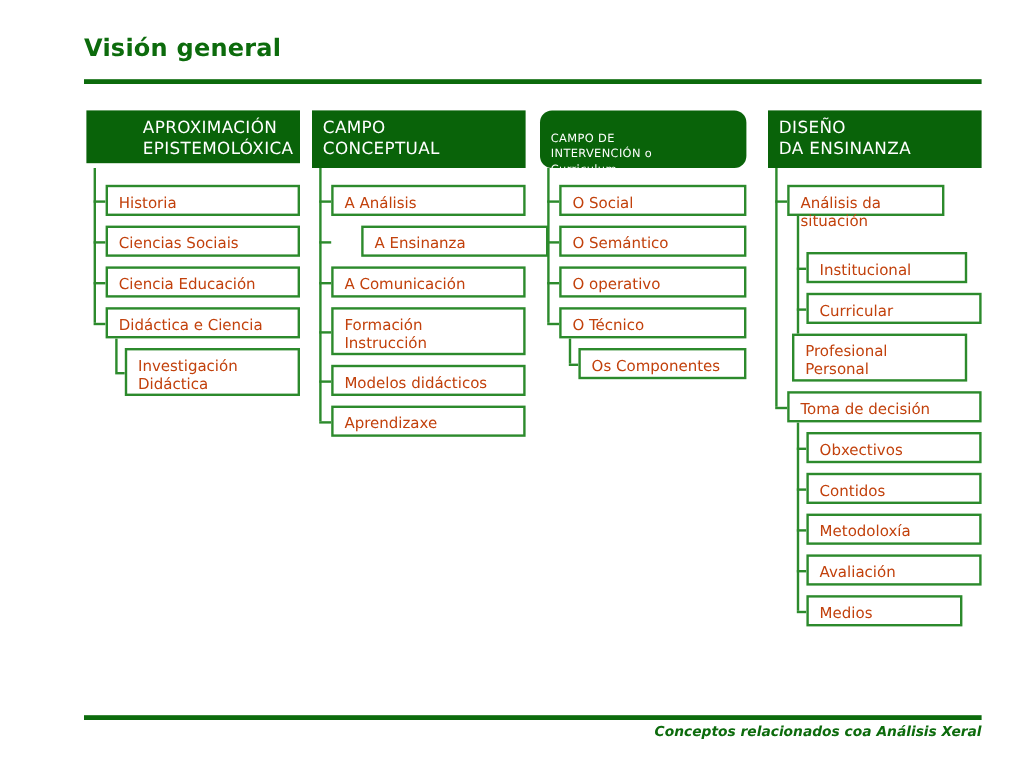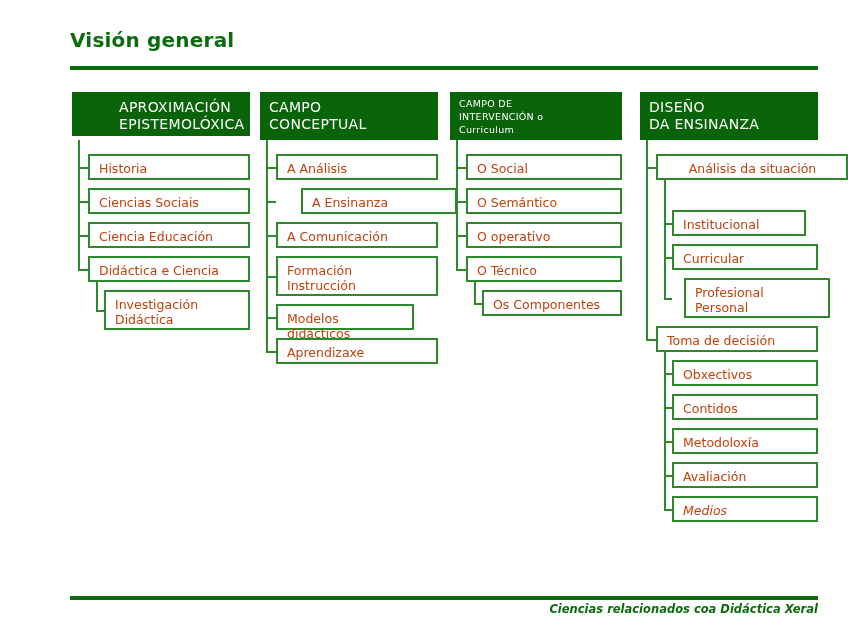--- a/index.html
+++ b/index.html
@@ -79,7 +79,7 @@
     white-space: pre-line;
   }
   .col-head.big   { font-size: 14px; letter-spacing: 0.3px; }
-  .col-head.small { font-size: 9.5px; letter-spacing: 0.3px; line-height:1.35; padding-top:6px;}
+  .col-head.small { font-size: 9.5px; letter-spacing: 0.3px; line-height:1.35; padding-top:18px;border-radius:10px;}
 
   
   .trunk {

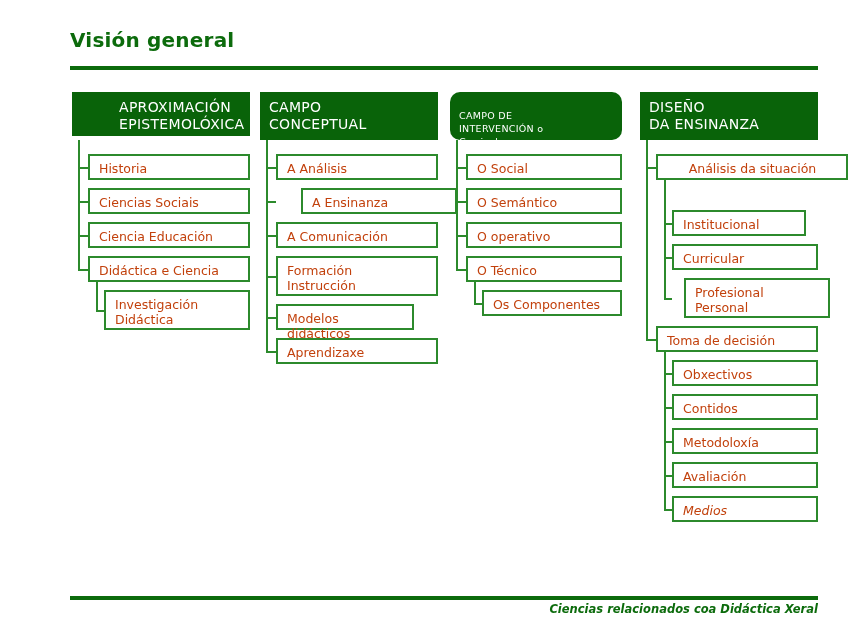--- a/index.html
+++ b/index.html
@@ -175,7 +175,7 @@
         <div class="trunk" style="left: 24px; top: 88px; height: 118px;"></div>
         <div class="trunk" style="left: 24px; top: 260px; height: 157px;"></div>
         <div class="branch" style="left: 6px; top: 75px; width: 10px;"></div>
-        <div class="node" style="left: 16px; top: 62px; width: 192px; height: 26px; text-align: center;">Análisis da situación</div>
+        <div class="node" style="left: 16px; top: 62px; width: 131px; height: 26px;">Análisis da situación</div>
         <div class="branch" style="left: 24px; top: 131px; width: 8px;"></div>
         <div class="node" style="left: 32px; top: 118px; width: 134px; height: 26px;">Institucional</div>
         <div class="branch" style="left: 24px; top: 165px; width: 8px;"></div>

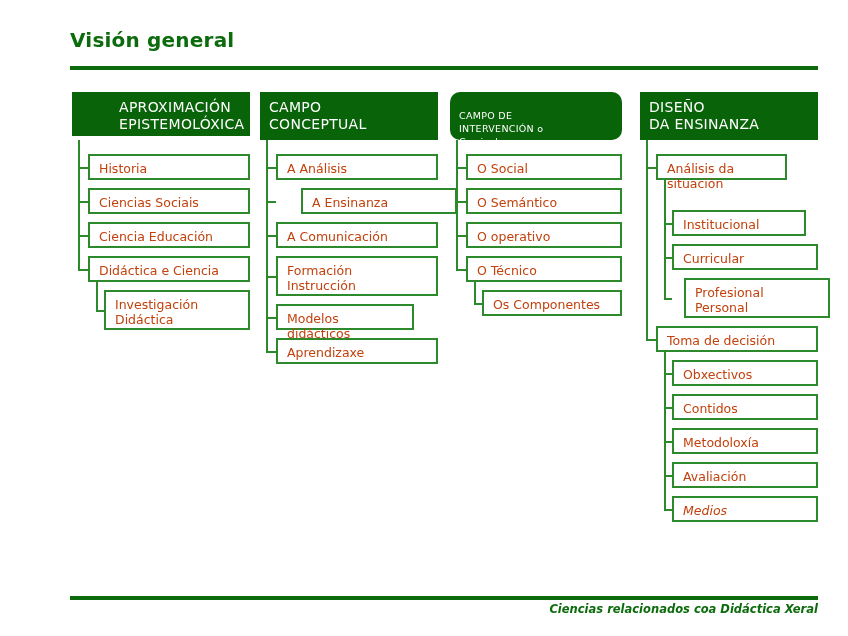--- a/index.html
+++ b/index.html
@@ -181,7 +181,7 @@
         <div class="branch" style="left: 24px; top: 165px; width: 8px;"></div>
         <div class="node" style="left: 32px; top: 152px; width: 146px; height: 26px;">Curricular</div>
         <div class="branch" style="left: 24px; top: 206px; width: 8px;"></div>
-        <div class="node" style="left: 44px; top: 186px; width: 146px; height: 40px;">Profesional
+        <div class="node" style="left: 20px; top: 186px; width: 146px; height: 40px;">Profesional
 Personal</div>
         <div class="branch" style="left: 6px; top: 247px; width: 10px;"></div>
         <div class="node" style="left: 16px; top: 234px; width: 162px; height: 26px;">Toma de decisión</div>

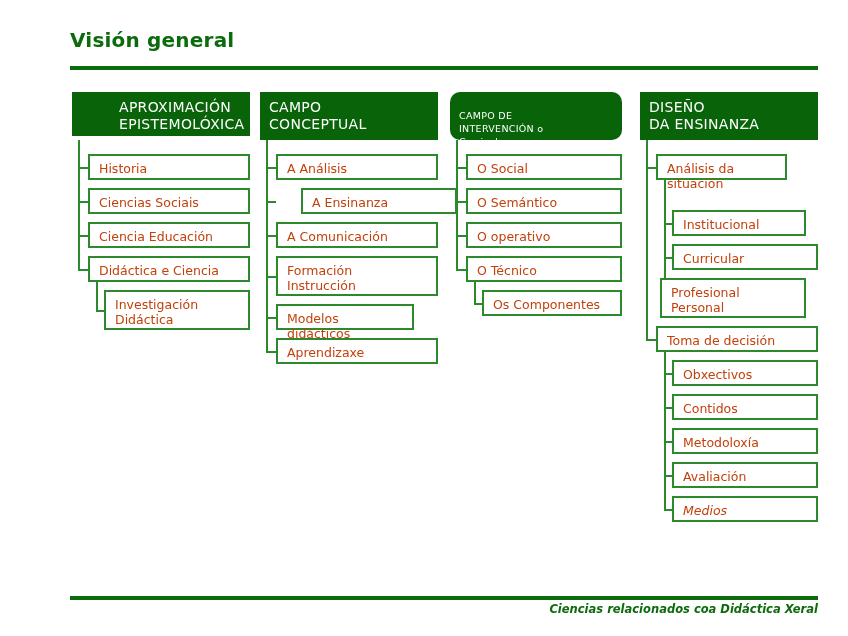--- a/index.html
+++ b/index.html
@@ -147,7 +147,7 @@
         <div class="node" style="left: 16px; top: 164px; width: 162px; height: 40px;">Formación
 Instrucción</div>
         <div class="branch" style="left: 6px; top: 225px; width: 10px;"></div>
-        <div class="node" style="left: 16px; top: 212px; width: 138px; height: 26px;">Modelos didácticos</div>
+        <div class="node" style="left: 16px; top: 212px; width: 162px; height: 26px;">Modelos didácticos</div>
         <div class="branch" style="left: 6px; top: 259px; width: 10px;"></div>
         <div class="node" style="left: 16px; top: 246px; width: 162px; height: 26px;">Aprendizaxe</div>
       </div>

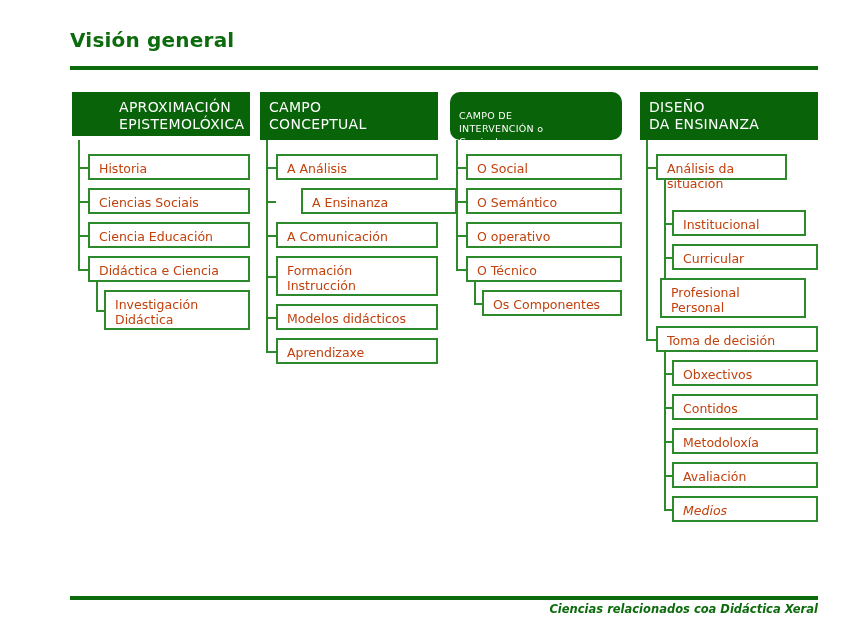--- a/index.html
+++ b/index.html
@@ -194,7 +194,7 @@
         <div class="branch" style="left: 24px; top: 383px; width: 8px;"></div>
         <div class="node" style="left: 32px; top: 370px; width: 146px; height: 26px;">Avaliación</div>
         <div class="branch" style="left: 24px; top: 417px; width: 8px;"></div>
-        <div class="node" style="left: 32px; top: 404px; width: 146px; height: 26px; font-style: italic;">Medios</div>
+        <div class="node" style="left: 32px; top: 404px; width: 130px; height: 26px;">Medios</div>
       </div>
     </div>
 

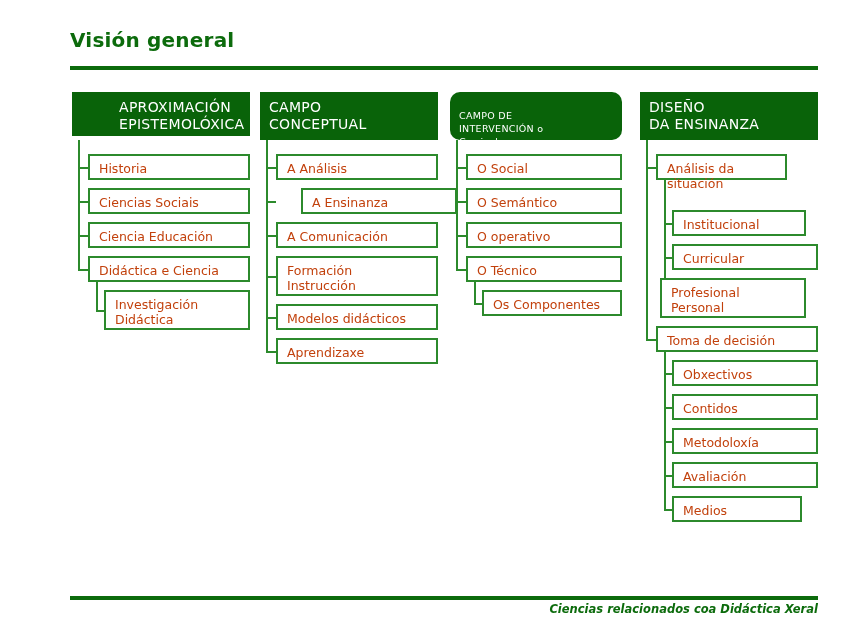--- a/index.html
+++ b/index.html
@@ -200,7 +200,7 @@
 
   <div class="rule-bottom"></div>
 
-  <div class="footer">Ciencias relacionados coa Didáctica Xeral</div>
+  <div class="footer">Conceptos relacionados coa Análisis Xeral</div>
 </div>
 
 </body></html>

